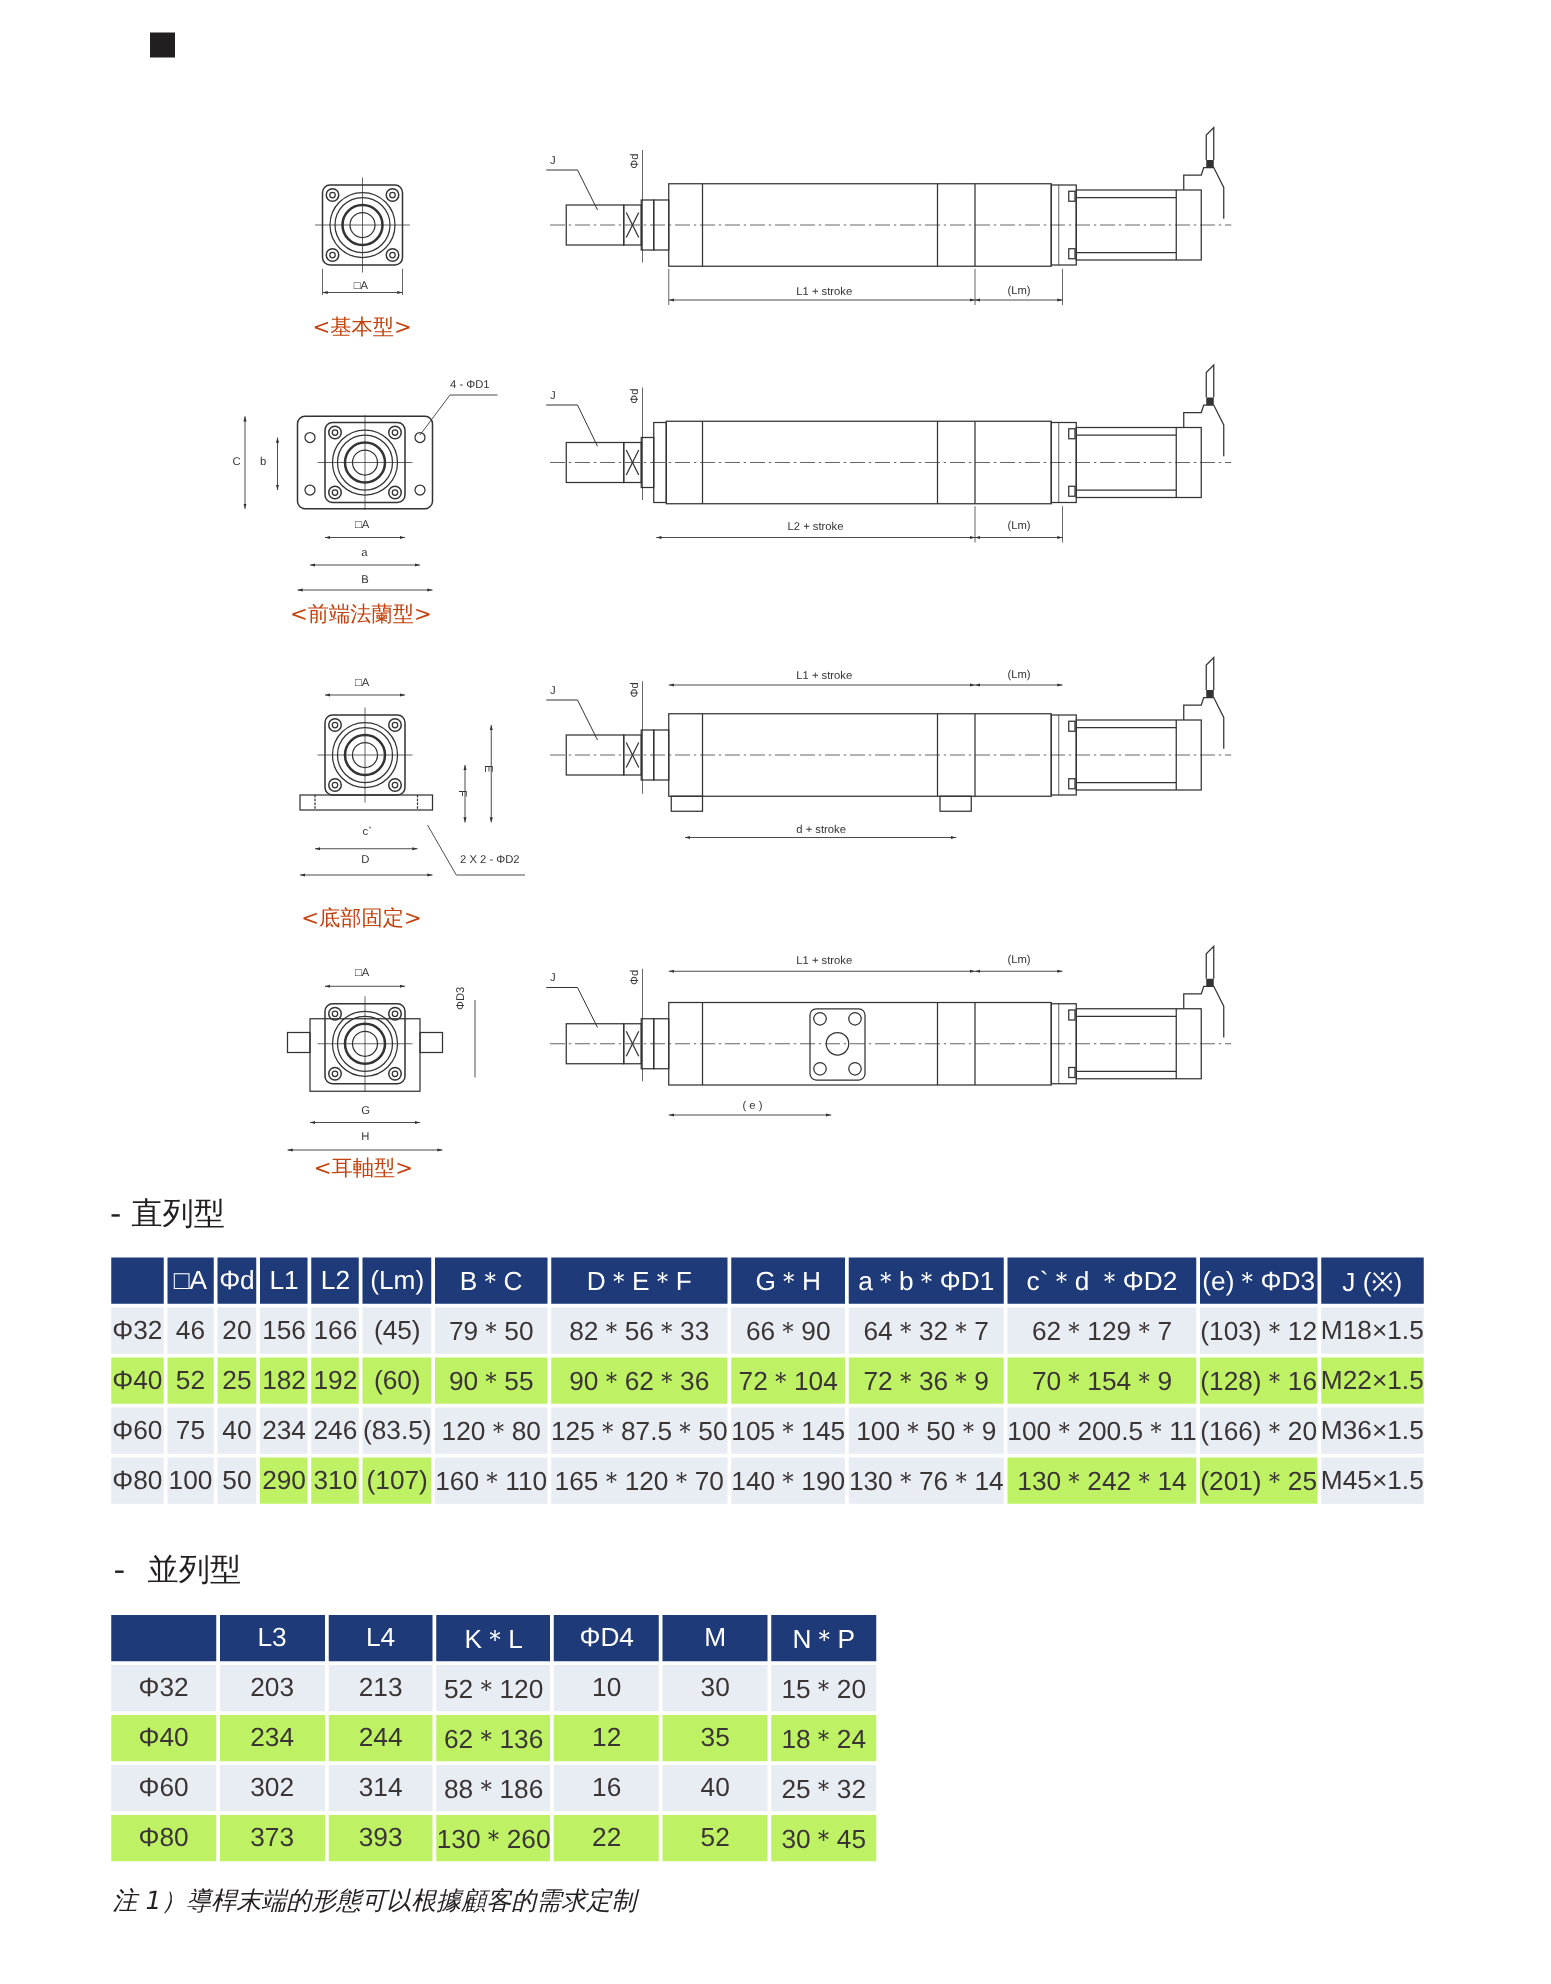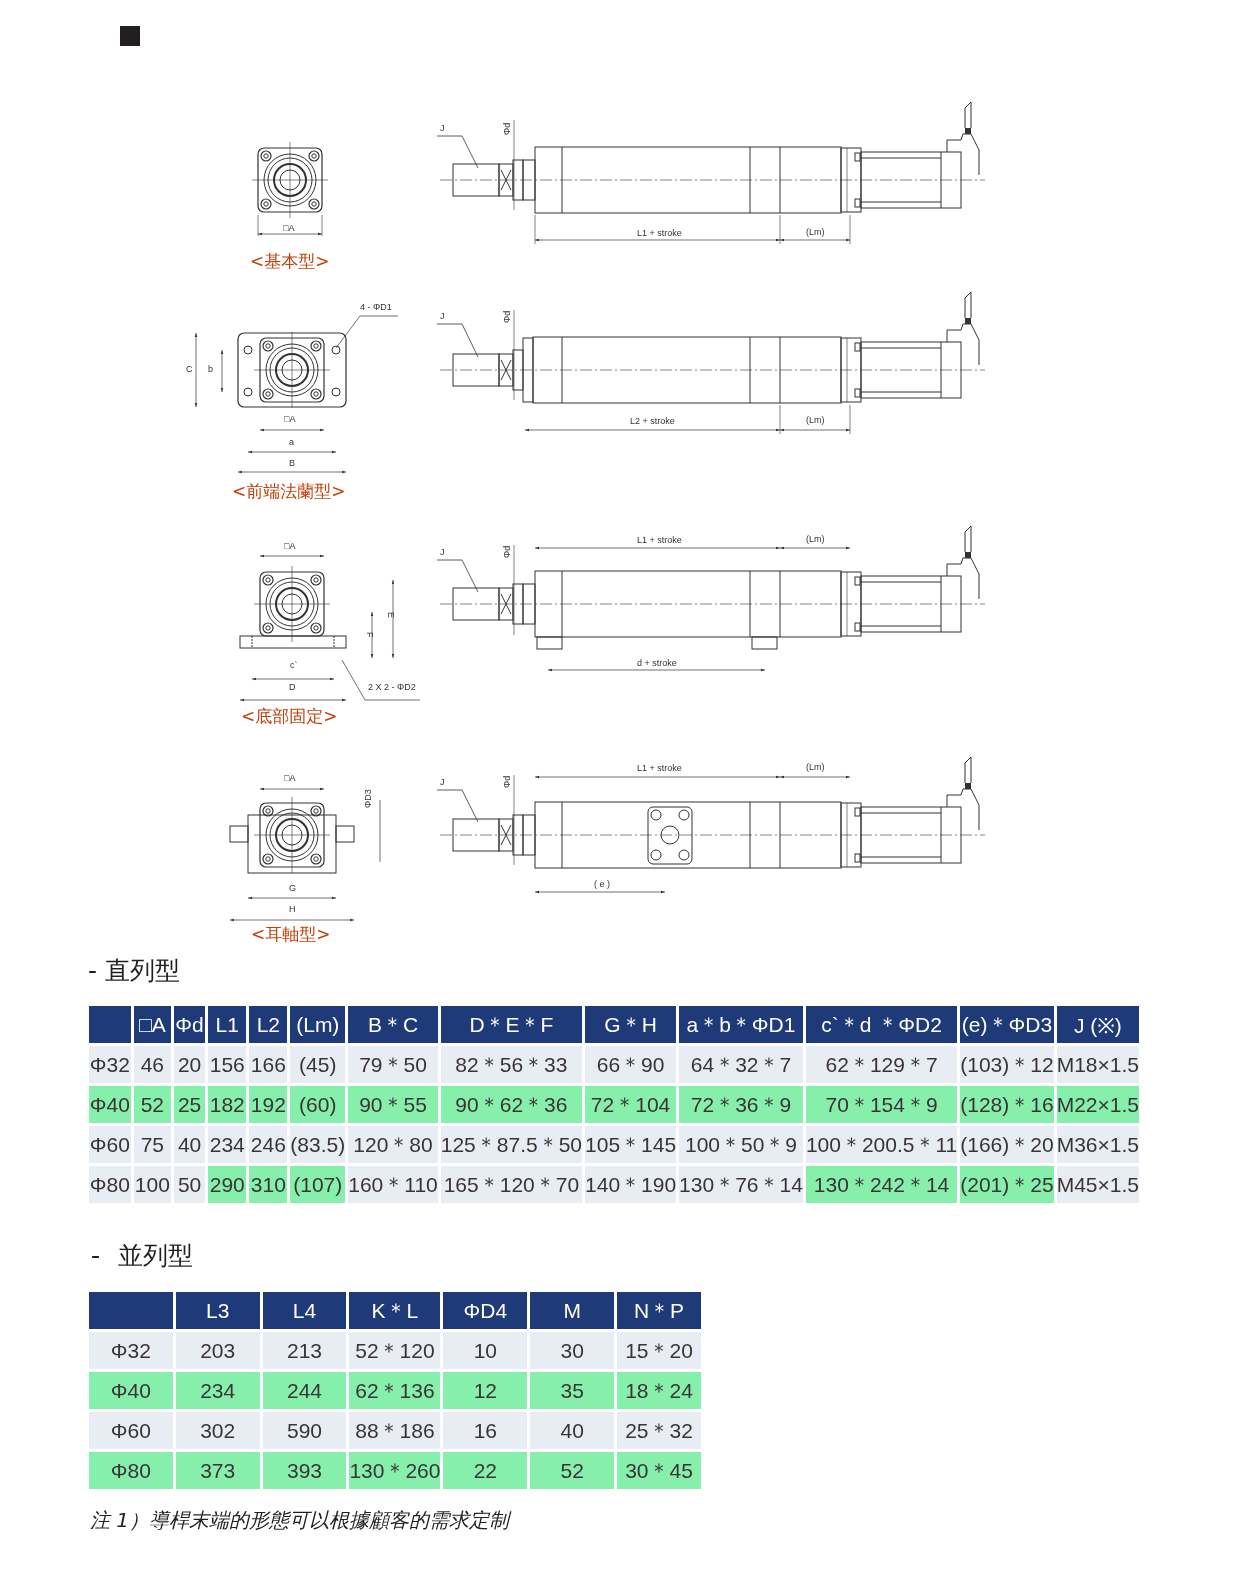--- a/index.html
+++ b/index.html
@@ -232,7 +232,7 @@
 
 <div class="caption" style="left:250px;top:250px;">&lt;基本型&gt;</div>
 <div class="caption" style="left:232px;top:480px;">&lt;前端法蘭型&gt;</div>
-<div class="caption" style="left:241px;top:705px;">&lt;底部固定&gt;</div>
+<div class="caption" style="left:241px;top:723px;">&lt;底部固定&gt;</div>
 <div class="caption" style="left:251px;top:923px;">&lt;耳軸型&gt;</div>
 
 <div class="section" style="left:88px;top:954px;">- 直列型</div>

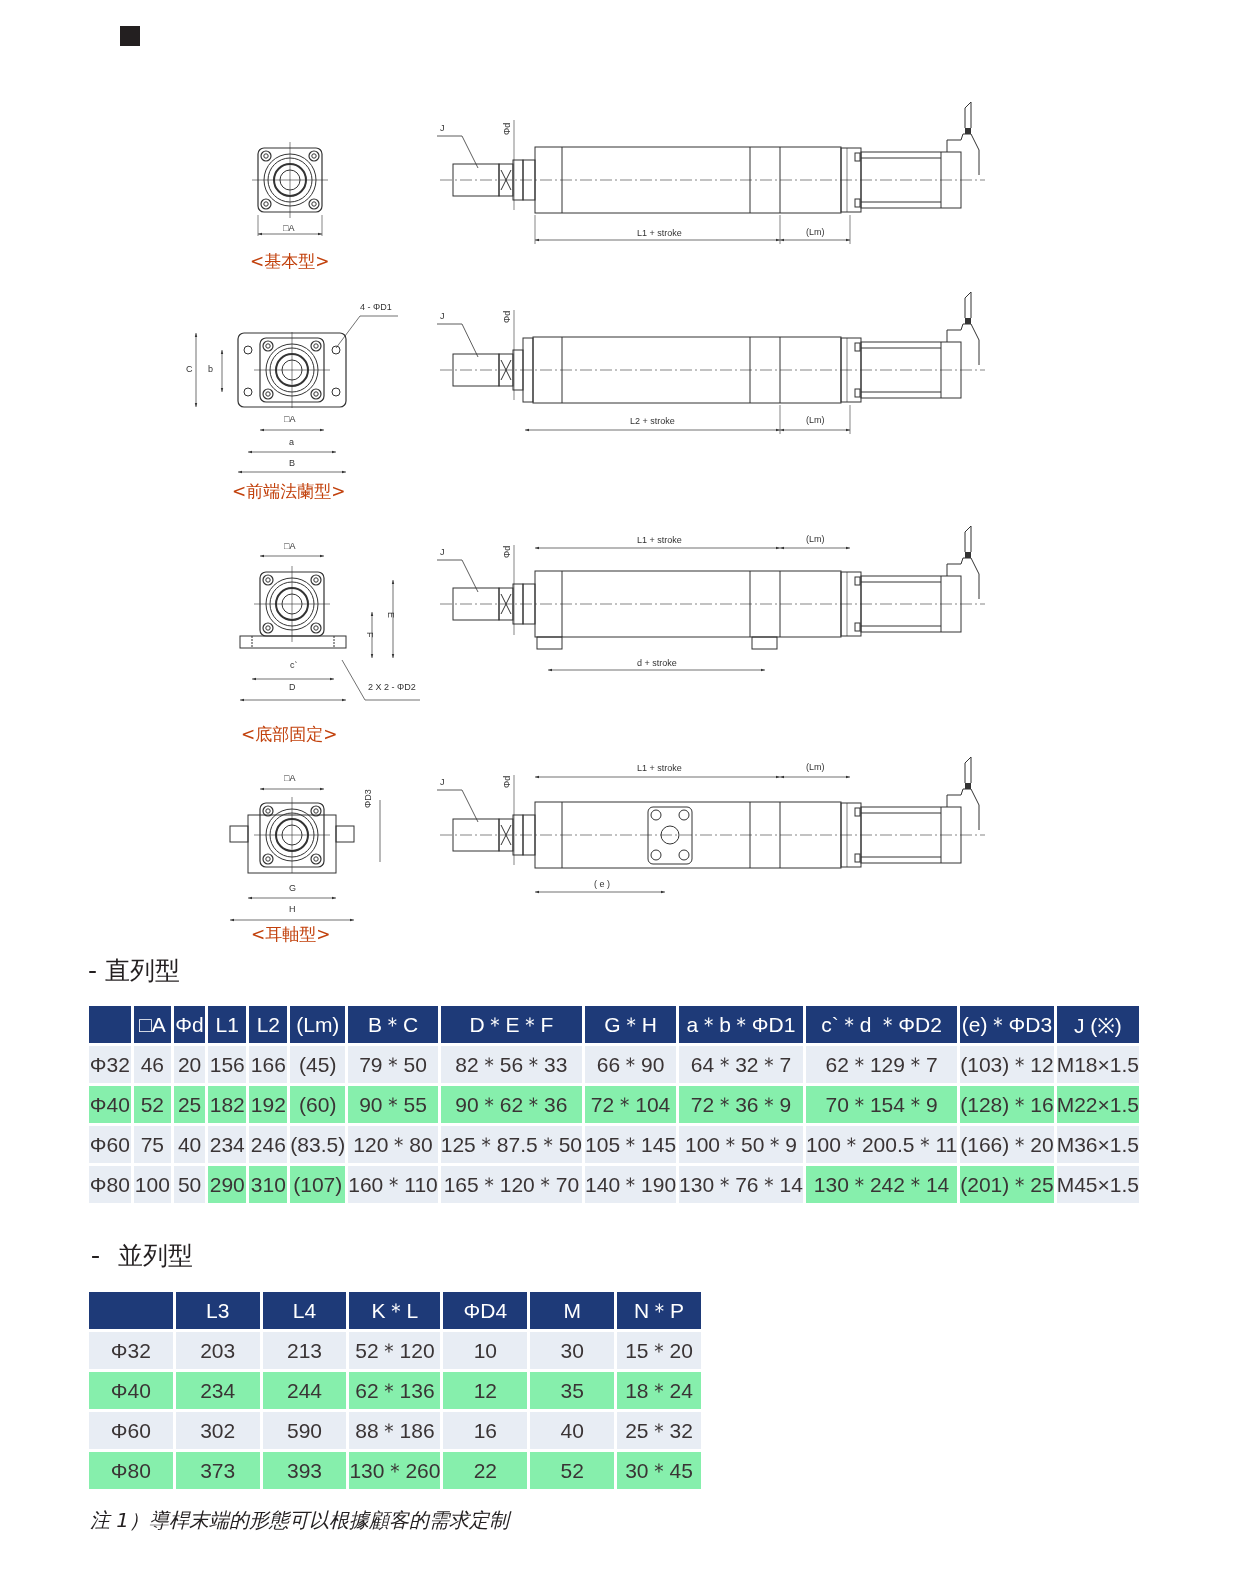--- a/index.html
+++ b/index.html
@@ -13,7 +13,7 @@
   table.spec th{background:#1e3a78;color:#fff;font-weight:normal;height:37px;text-align:center;padding:0;}
   table.spec td{text-align:center;height:37px;padding:0;white-space:nowrap;}
   td.g{background:#e8edf4;}
-  td.b{background:#86efac;}
+  td.b{background:#bef264;}
   .note{position:absolute;left:90px;top:1507px;font-size:20px;color:#231f20;font-style:italic;}
   svg text{font-family:"Liberation Sans",sans-serif;}
 </style>

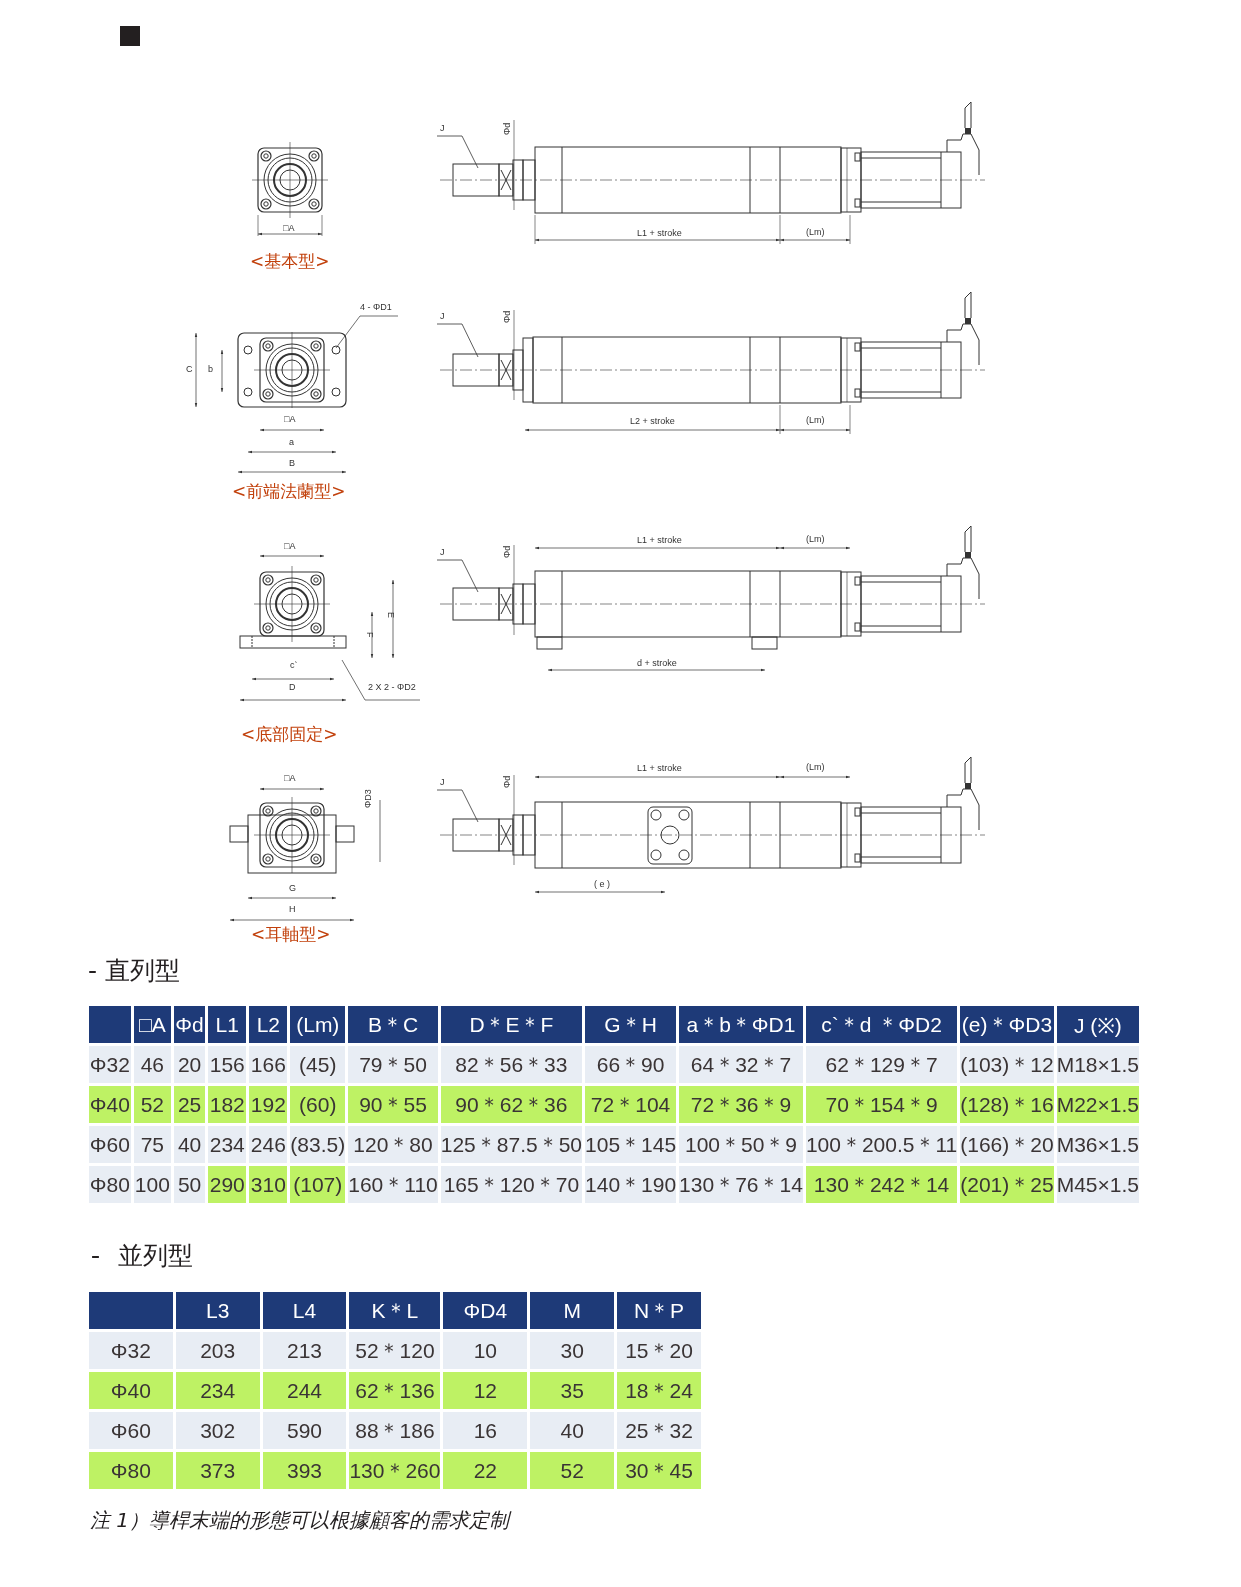--- a/index.html
+++ b/index.html
@@ -355,7 +355,7 @@
     <tr>
       <td class="g">Φ60</td>
       <td class="g">302</td>
-      <td class="g">590</td>
+      <td class="g">314</td>
       <td class="g">88＊186</td>
       <td class="g">16</td>
       <td class="g">40</td>

